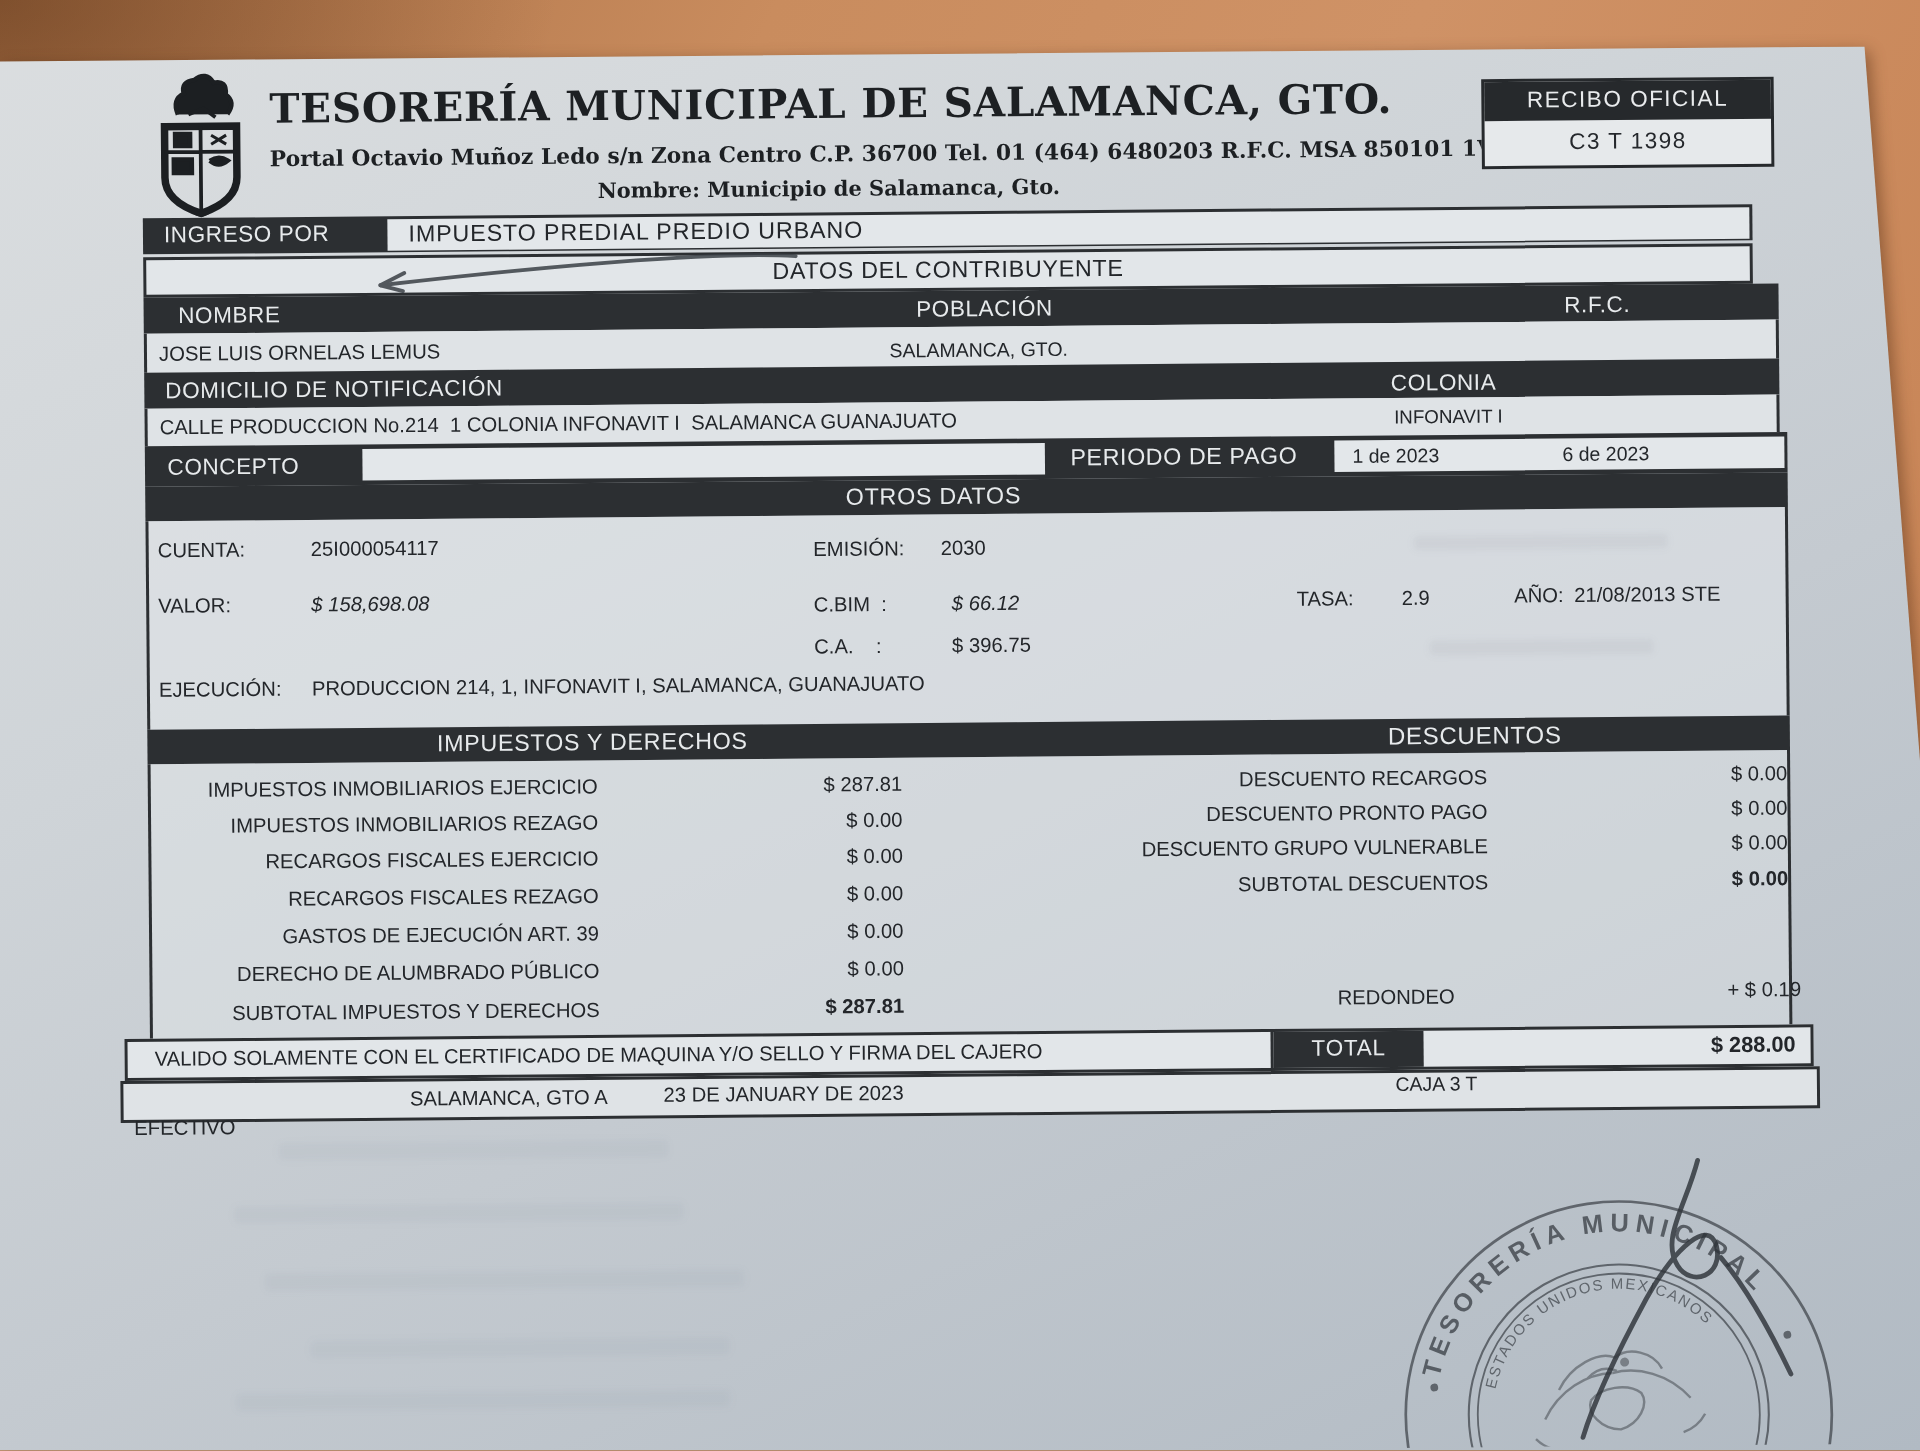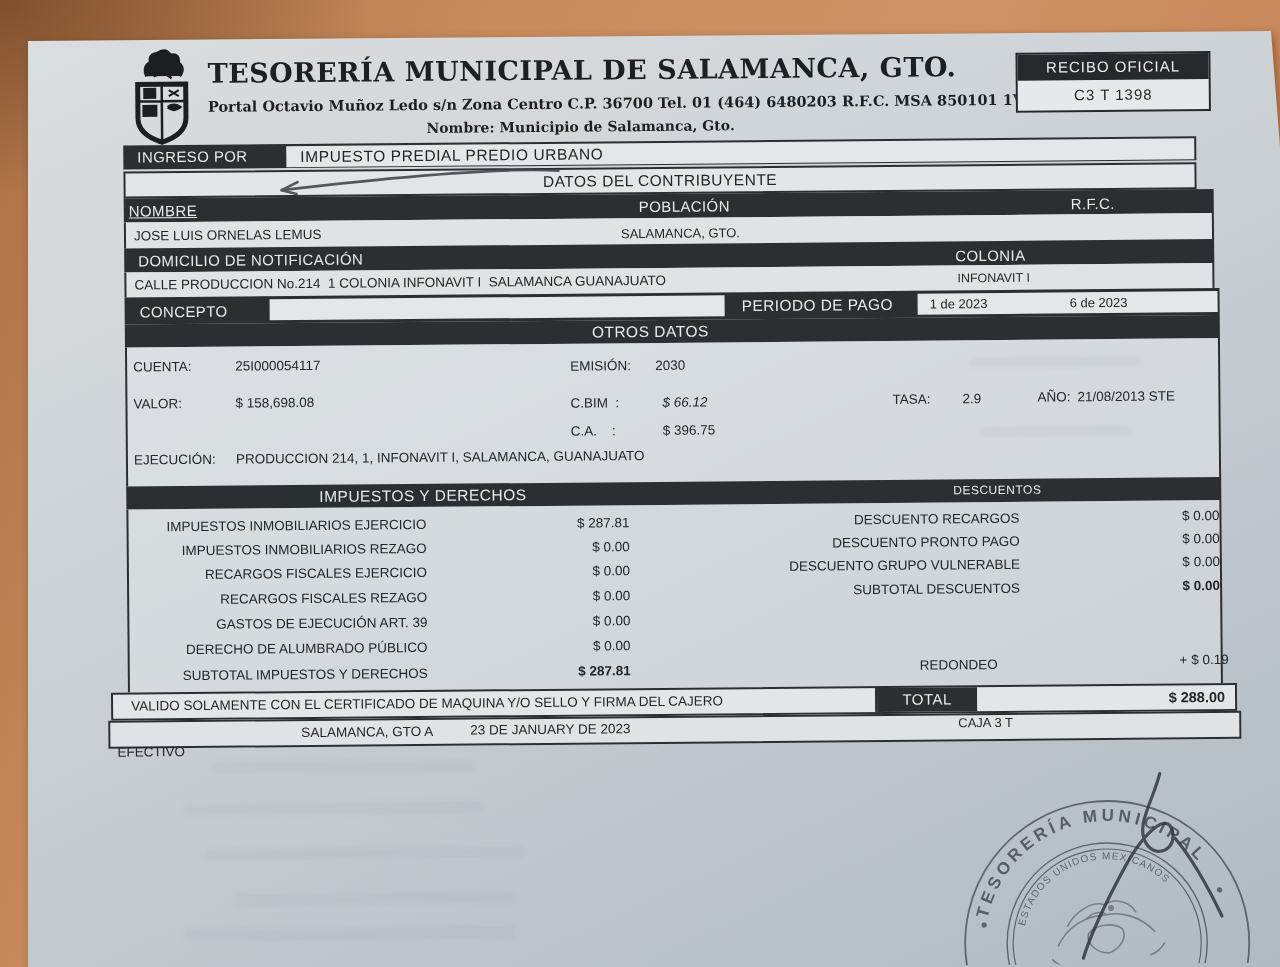--- a/index.html
+++ b/index.html
@@ -12,7 +12,7 @@
   .paper-wrap{position:absolute;inset:0;filter:drop-shadow(3px 3px 5px rgba(70,35,10,.45));}
   .paper{position:absolute;inset:0;
         clip-path:polygon(0 41px,1243px 31px,1281px 520px,1281px 968px,0 968px);
-        background:linear-gradient(155deg,#dbdee0 0%,#cfd4d8 35%,#c4cad0 60%,#b1bac3 100%);margin-left:28px;}
+        background:linear-gradient(155deg,#dbdee0 0%,#cfd4d8 35%,#c4cad0 60%,#b1bac3 100%);}
   .content{position:absolute;inset:0;transform:rotate(-0.5deg);transform-origin:620px 120px;
         color:#23262a;}
   .abs{position:absolute;white-space:pre;}

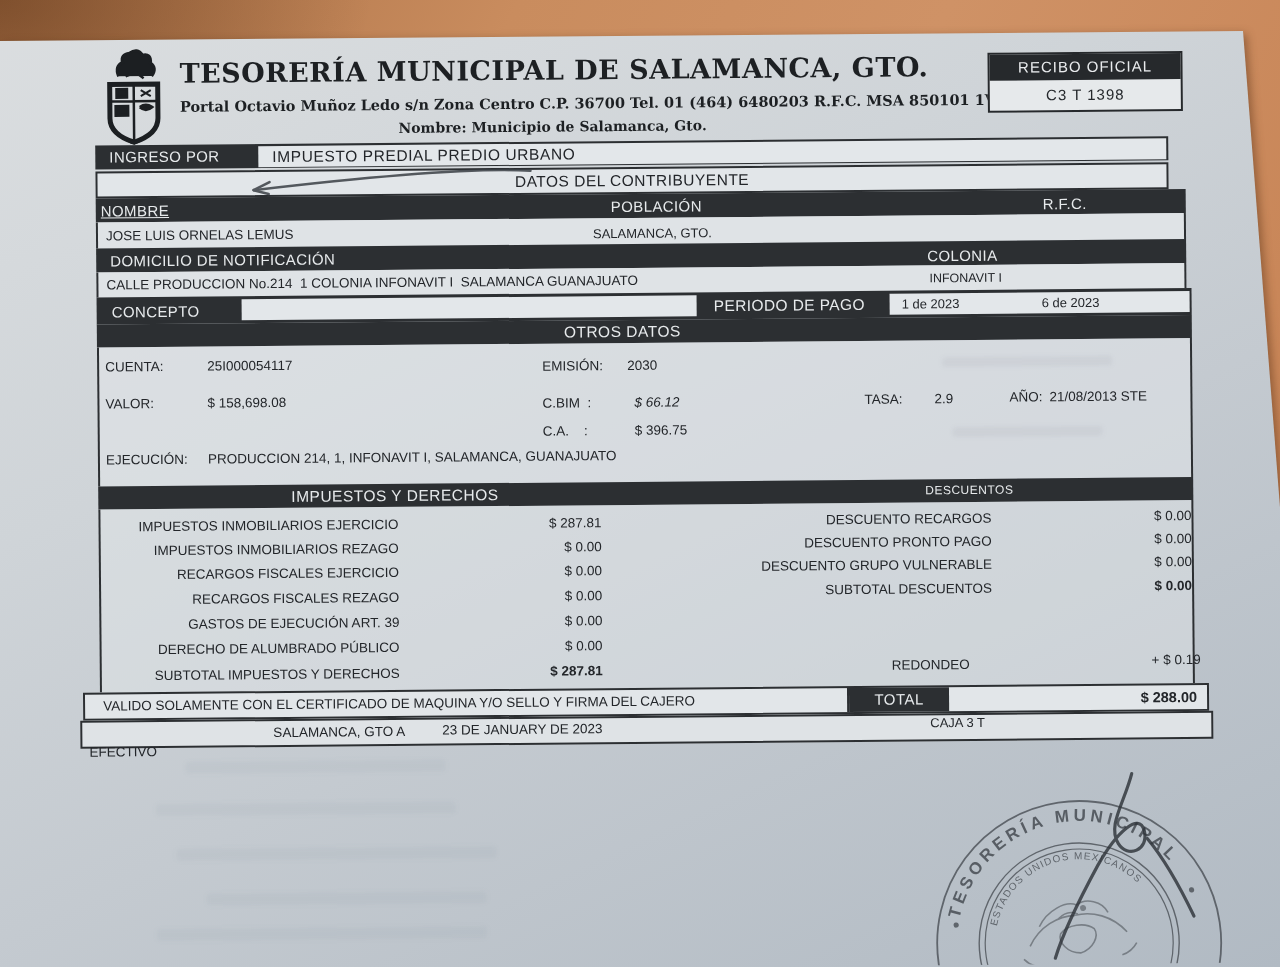--- a/index.html
+++ b/index.html
@@ -93,7 +93,7 @@
   </svg>
 
   <div class="bar" style="left:95px;top:194px;width:1090px;height:24px;"></div>
-  <span class="barlabel" style="left:100px;top:198px;text-decoration:underline;">NOMBRE</span>
+  <span class="barlabel" style="left:118px;top:198px;">NOMBRE</span>
   <span class="barlabel" style="left:610px;top:198px;">POBLACIÓN</span>
   <span class="barlabel" style="left:1042px;top:199px;">R.F.C.</span>
 

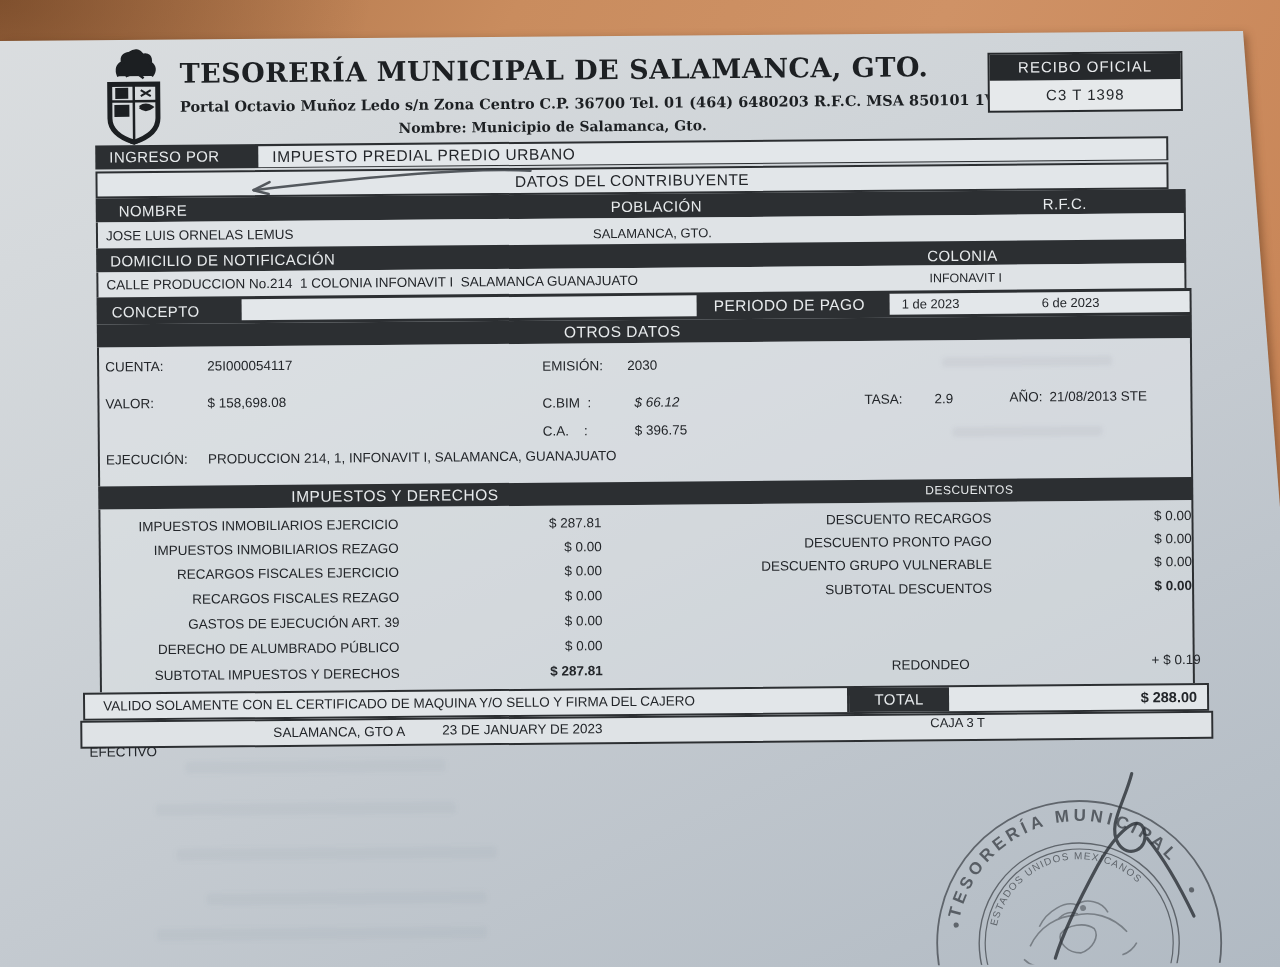--- a/index.html
+++ b/index.html
@@ -127,7 +127,7 @@
   <span class="abs t135" style="left:540px;top:358px;">EMISIÓN:</span>
   <span class="abs t135" style="left:625px;top:358px;">2030</span>
   <span class="abs t135" style="left:103px;top:392px;">VALOR:</span>
-  <span class="abs t135" style="left:205px;top:392px;">$ 158,698.08</span>
+  <span class="abs t135" style="left:205px;top:392px;font-style:italic;">$ 158,698.08</span>
   <span class="abs t135" style="left:540px;top:395px;">C.BIM  :</span>
   <span class="abs t135" style="left:632px;top:395px;font-style:italic;">$ 66.12</span>
   <span class="abs t135" style="left:862px;top:394px;">TASA:</span>

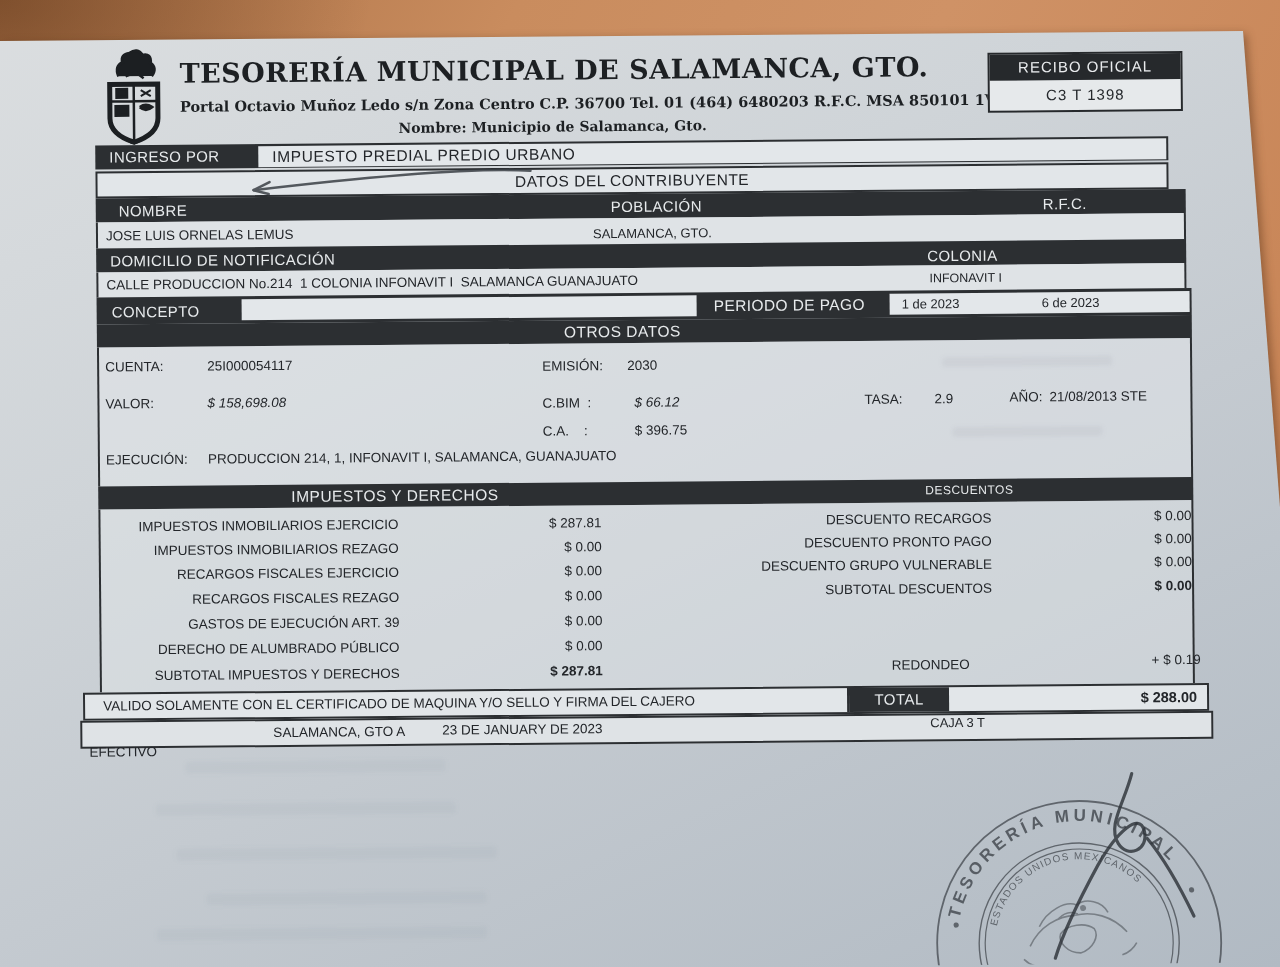--- a/index.html
+++ b/index.html
@@ -141,7 +141,7 @@
 
   <div class="bar" style="left:95px;top:482px;width:1095px;height:23px;"></div>
   <span class="barlabel" style="left:288px;top:485px;font-size:15.5px;letter-spacing:.5px;">IMPUESTOS Y DERECHOS</span>
-  <span class="barlabel" style="left:922px;top:486px;font-size:12px;letter-spacing:.5px;">DESCUENTOS</span>
+  <span class="barlabel" style="left:922px;top:486px;font-size:16px;letter-spacing:.5px;">DESCUENTOS</span>
 
   <div class="white-row" style="left:95px;top:505px;width:1091px;height:183px;background:rgba(226,230,233,.45);"></div>
 

